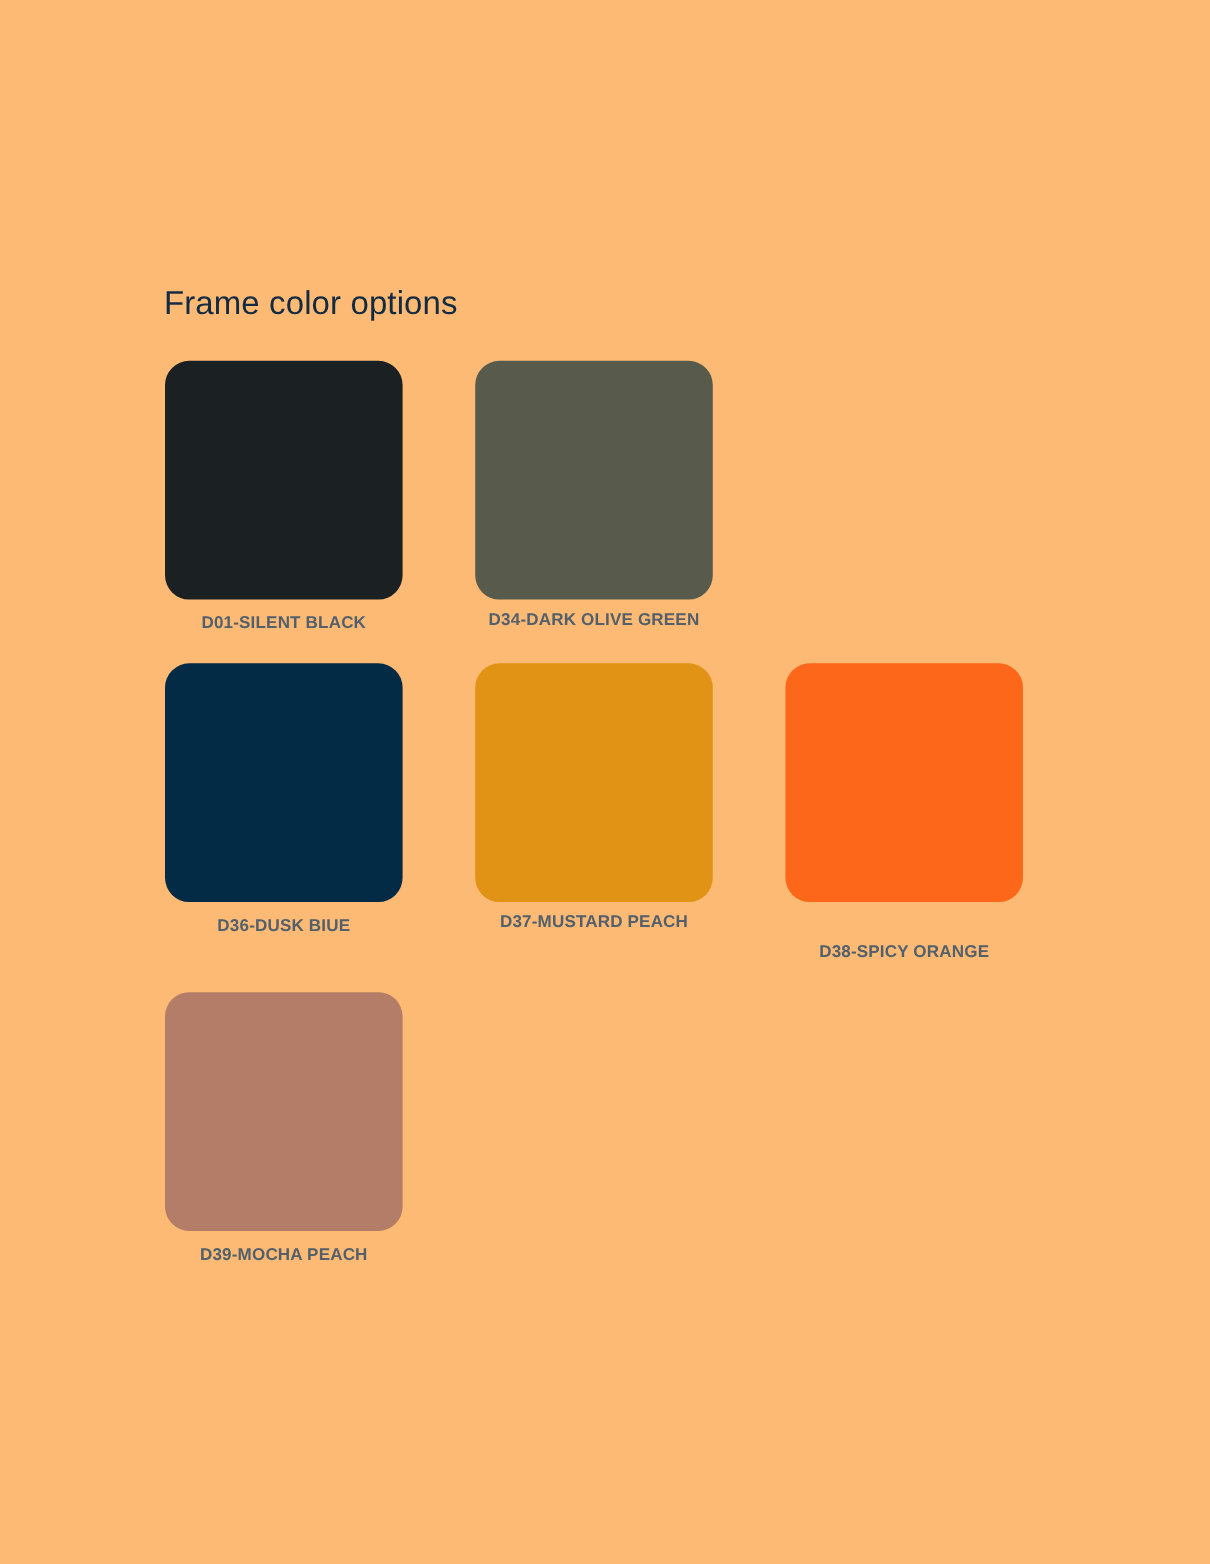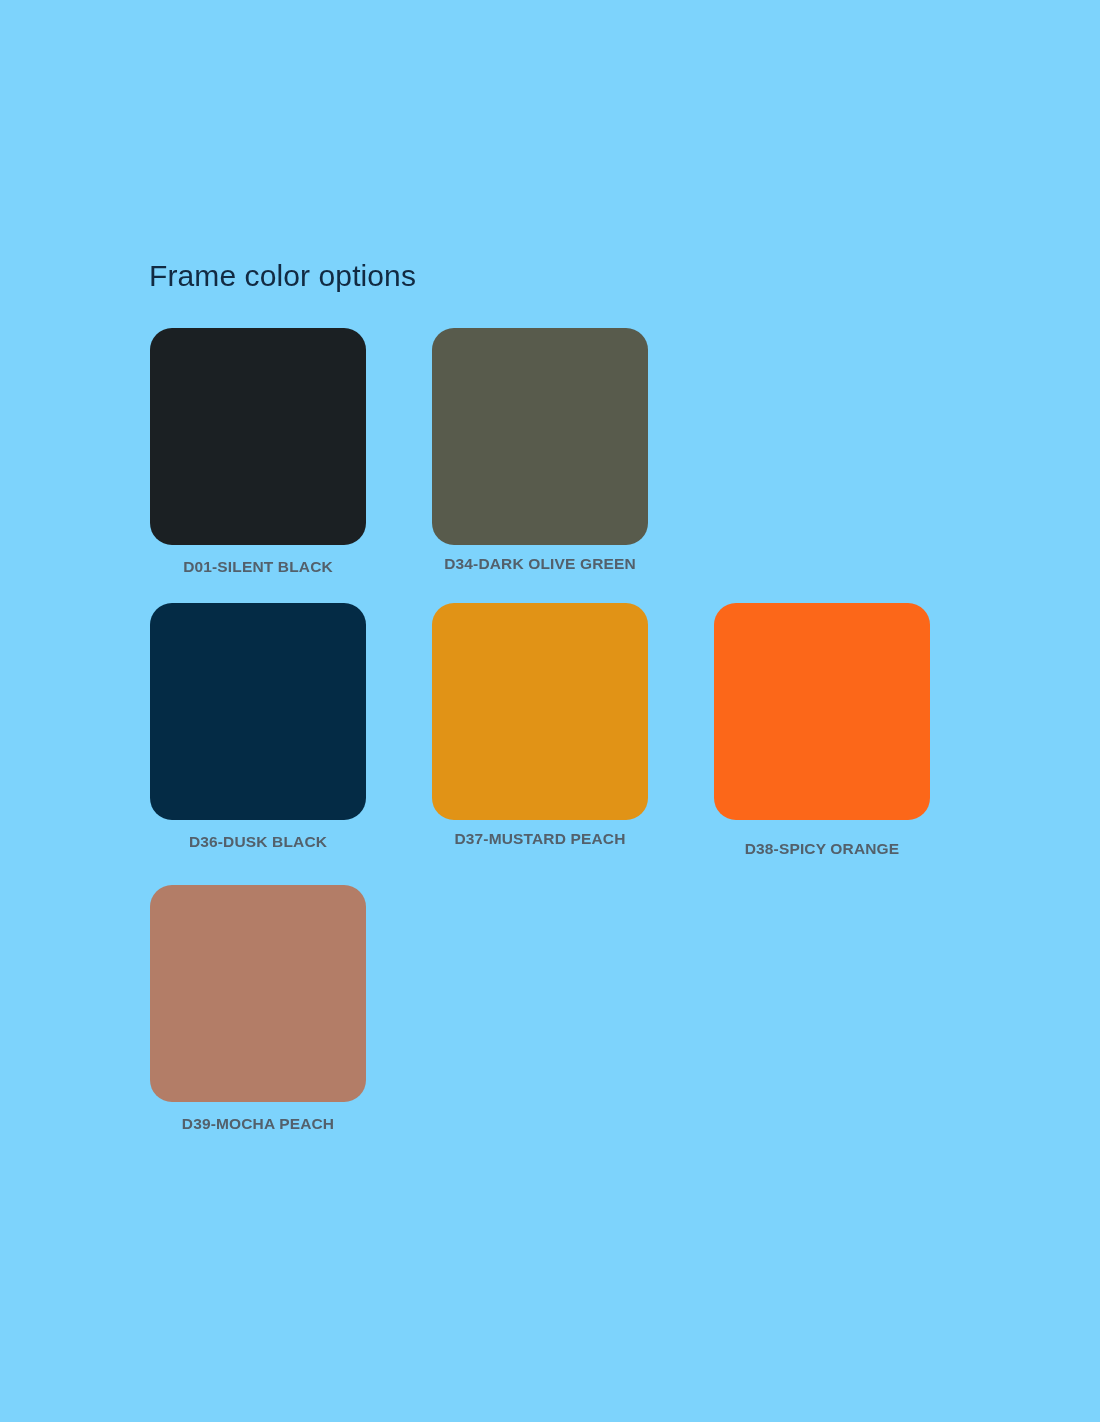--- a/index.html
+++ b/index.html
@@ -19,7 +19,7 @@
     position: relative;
     width: 1100px;
     height: 1422px;
-    background: #7dd3fc;
+    background: #fdba74;
   }
 
   #page-title {

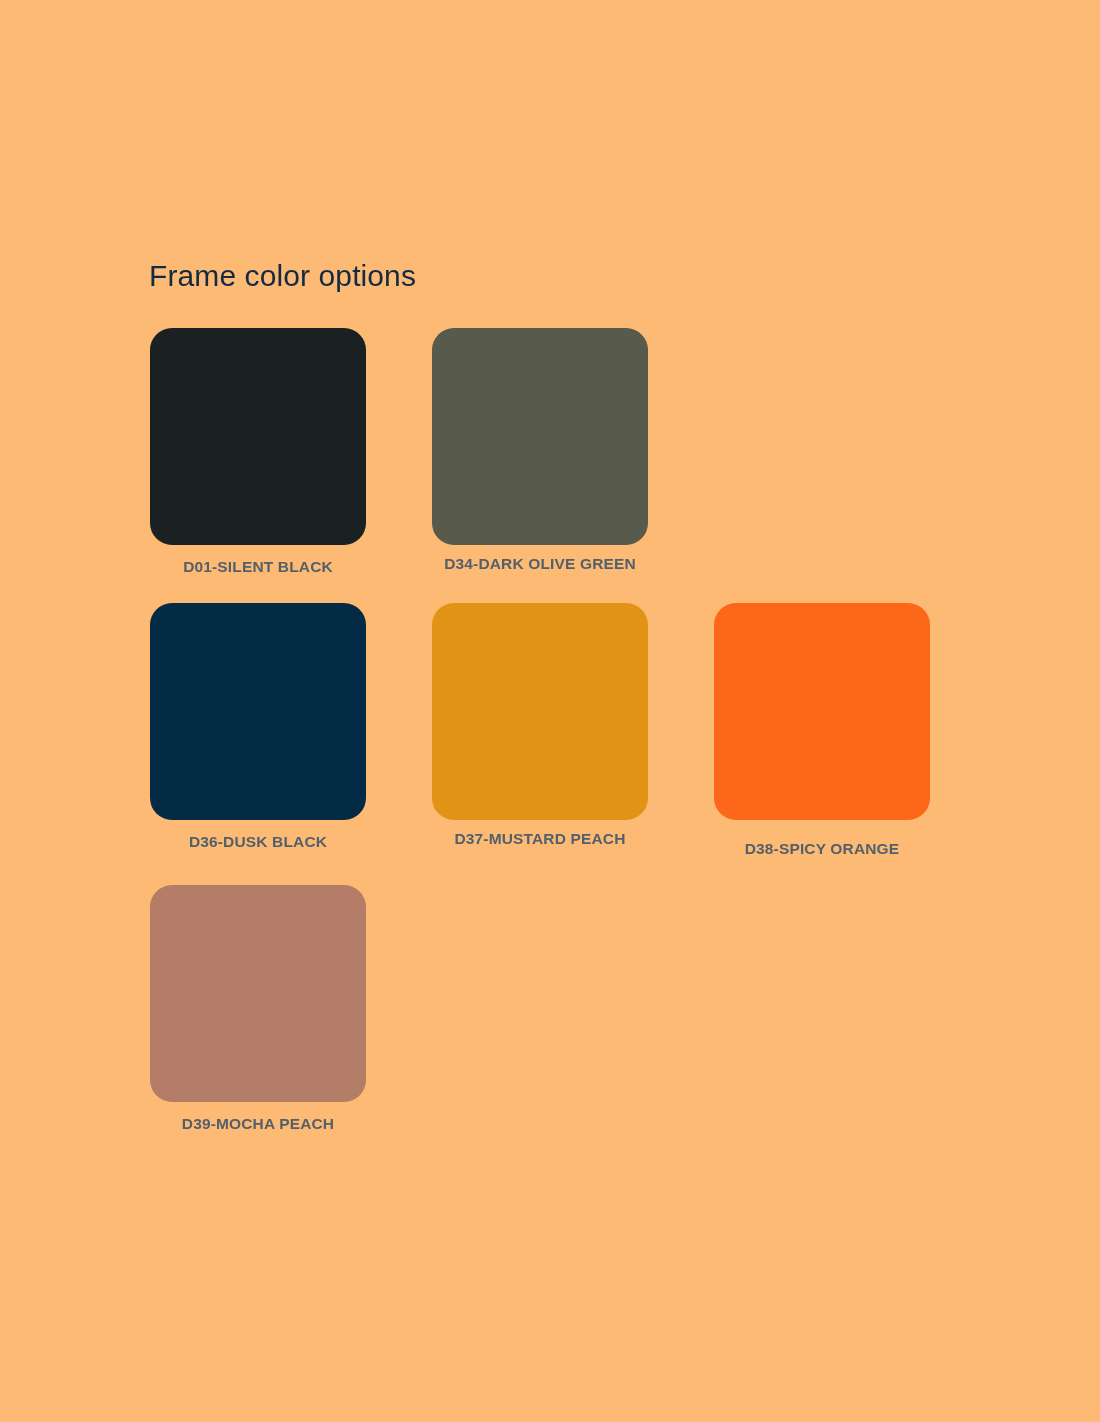--- a/index.html
+++ b/index.html
@@ -115,7 +115,7 @@
       <div class="swatch-row">
         <div class="swatch-cell">
           <div class="swatch-chip" style="background: rgb(4, 43, 69);"></div>
-          <div class="swatch-label nudge-up-6">D36-DUSK BLACK</div>
+          <div class="swatch-label nudge-up-6">D36-DUSK BIUE</div>
         </div>
         <div class="swatch-cell">
           <div class="swatch-chip" style="background: rgb(225, 147, 22);"></div>

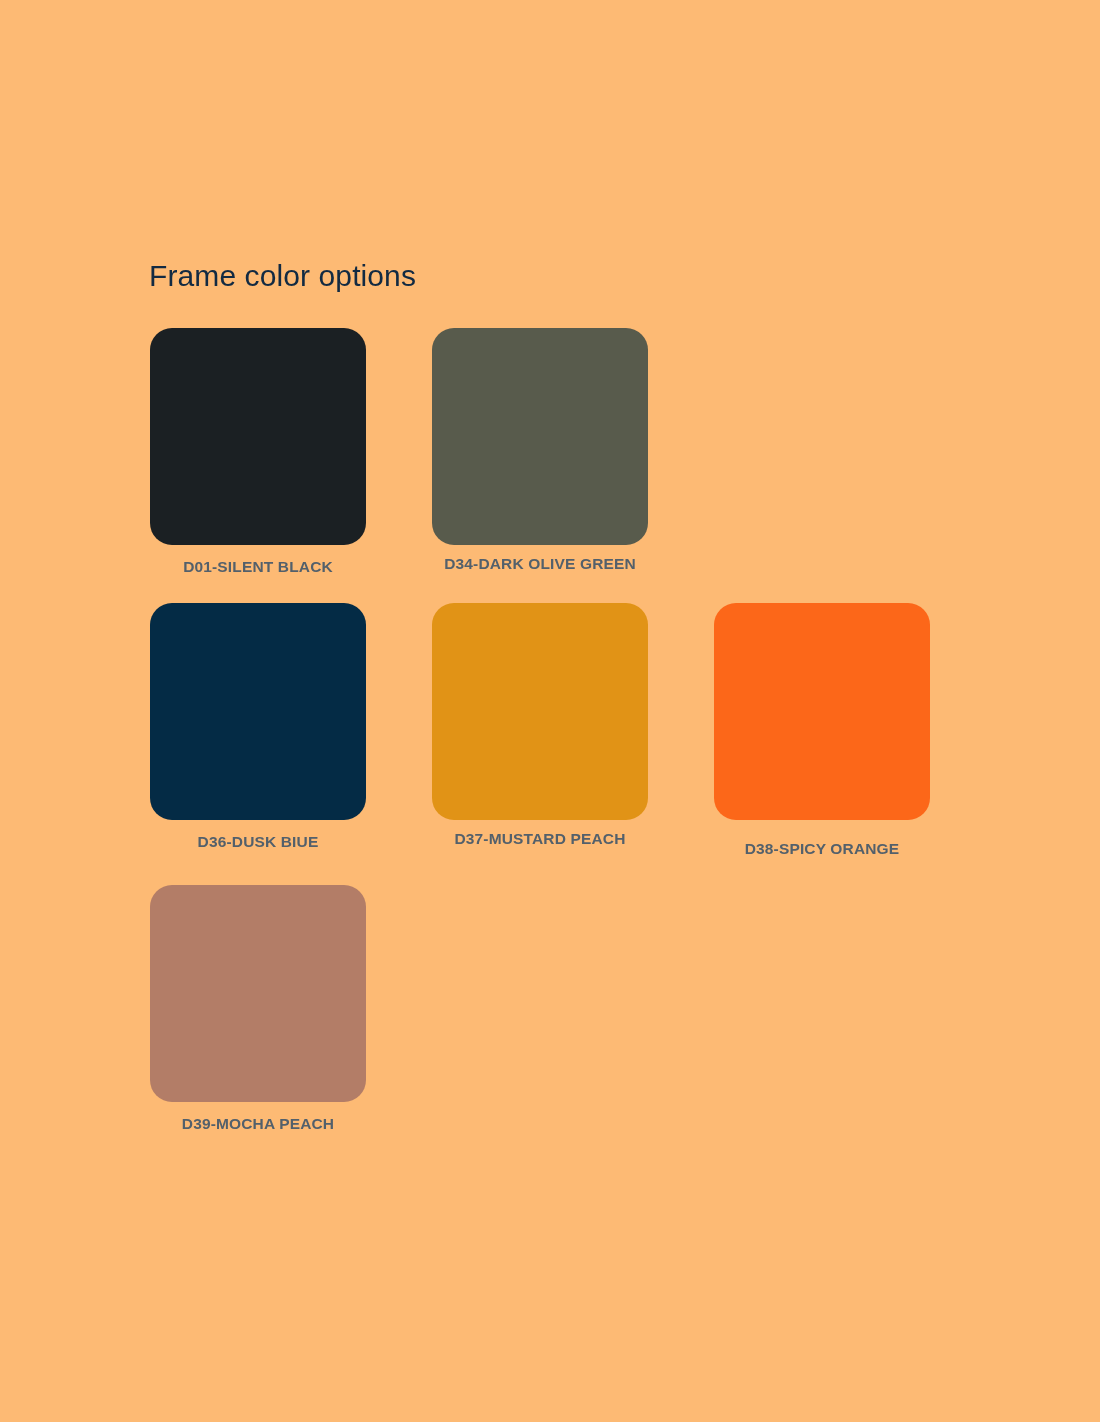--- a/index.html
+++ b/index.html
@@ -92,7 +92,7 @@
   
   .nudge-up-6 { margin-top: 13px; }
   .nudge-up-9 { margin-top: 10px; }
-  .nudge-down-3 { margin-top: 20px; }
+  .nudge-down-3 { margin-top: 37px; }
 </style>
 </head>
 <body>

